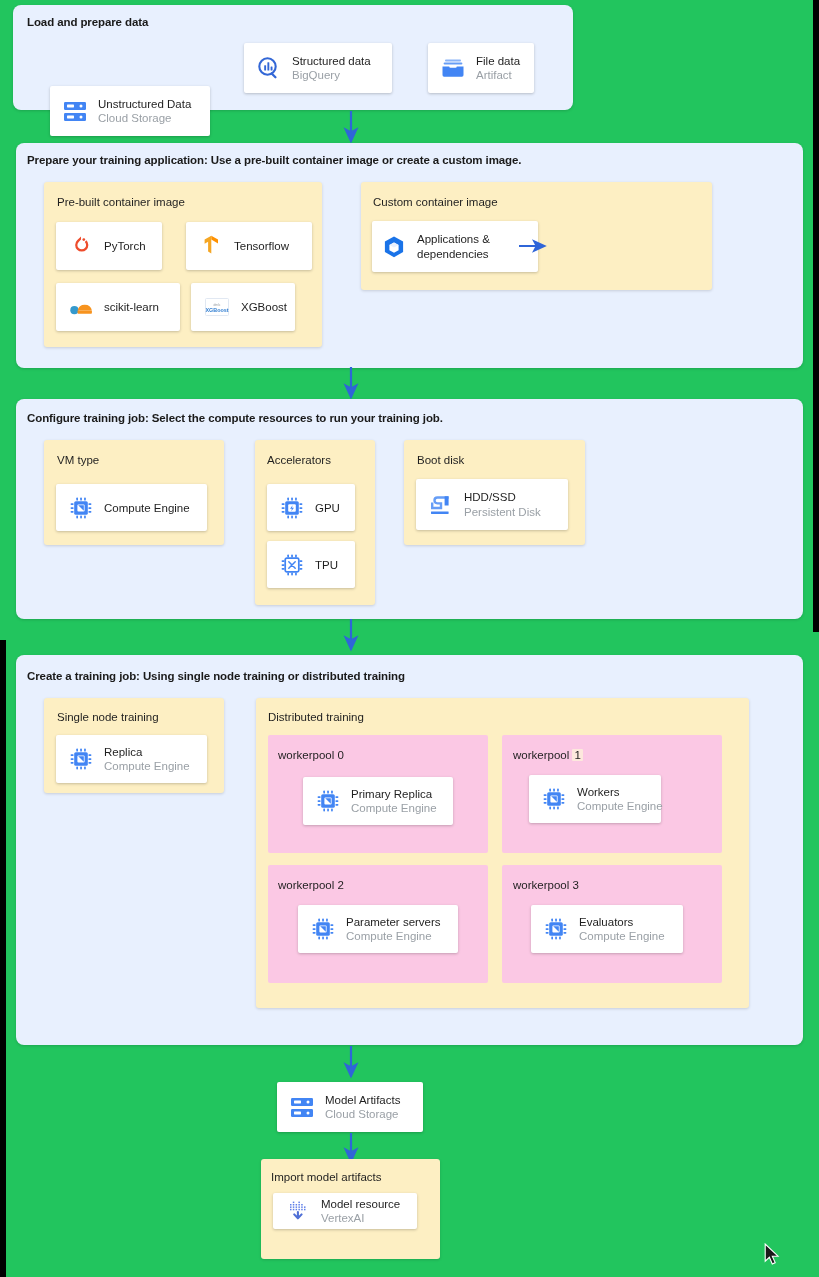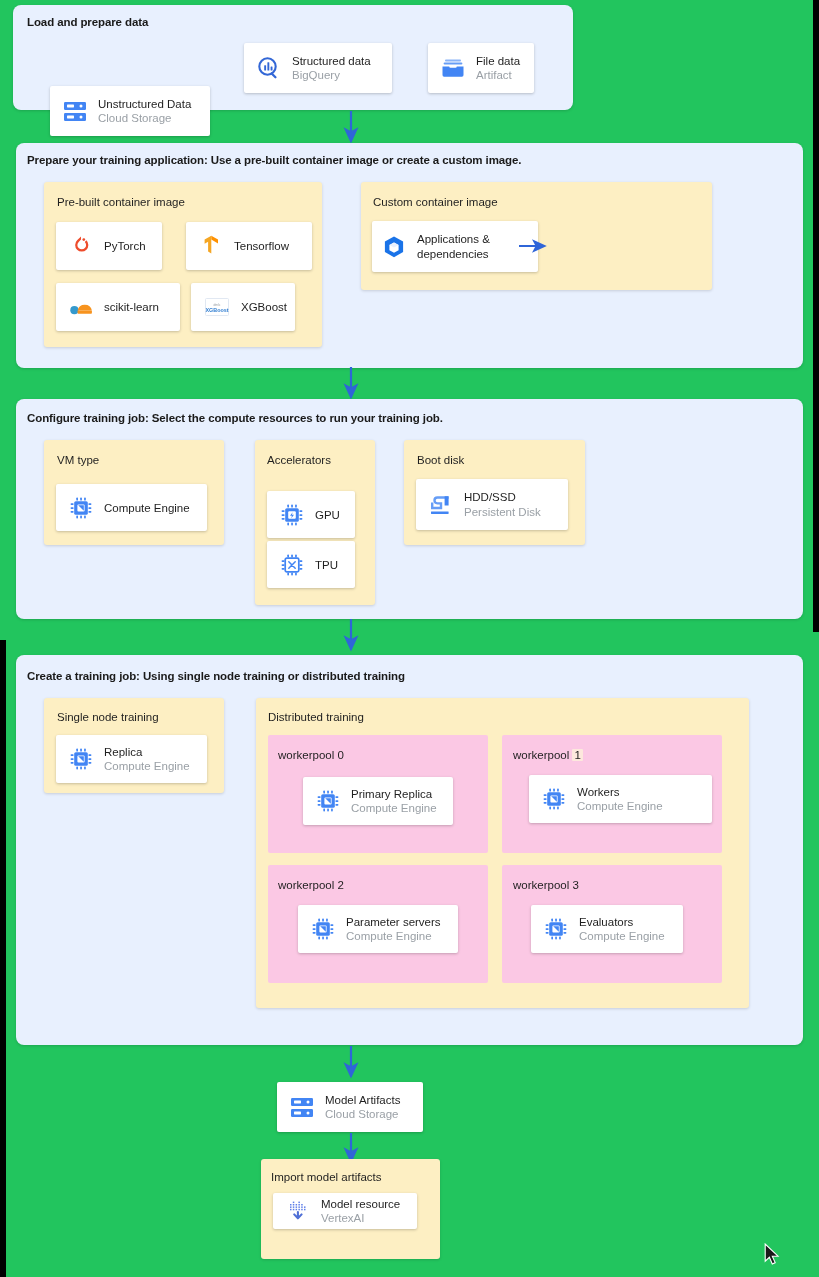--- a/index.html
+++ b/index.html
@@ -362,7 +362,7 @@
 
   <div class="group" style="left:255px; top:440px; width:120px; height:165px;"></div>
   <div class="group-title" style="left:267px; top:454px;">Accelerators</div>
-  <div class="card" style="left:267px; top:484px; width:88px; height:47px;margin-top:7px;">
+  <div class="card" style="left:267px; top:484px; width:88px; height:47px;">
     <svg class="ico" width="24" height="24" viewBox="0 0 24 24">
         <use href="#i-gpu"></use>
       </svg>

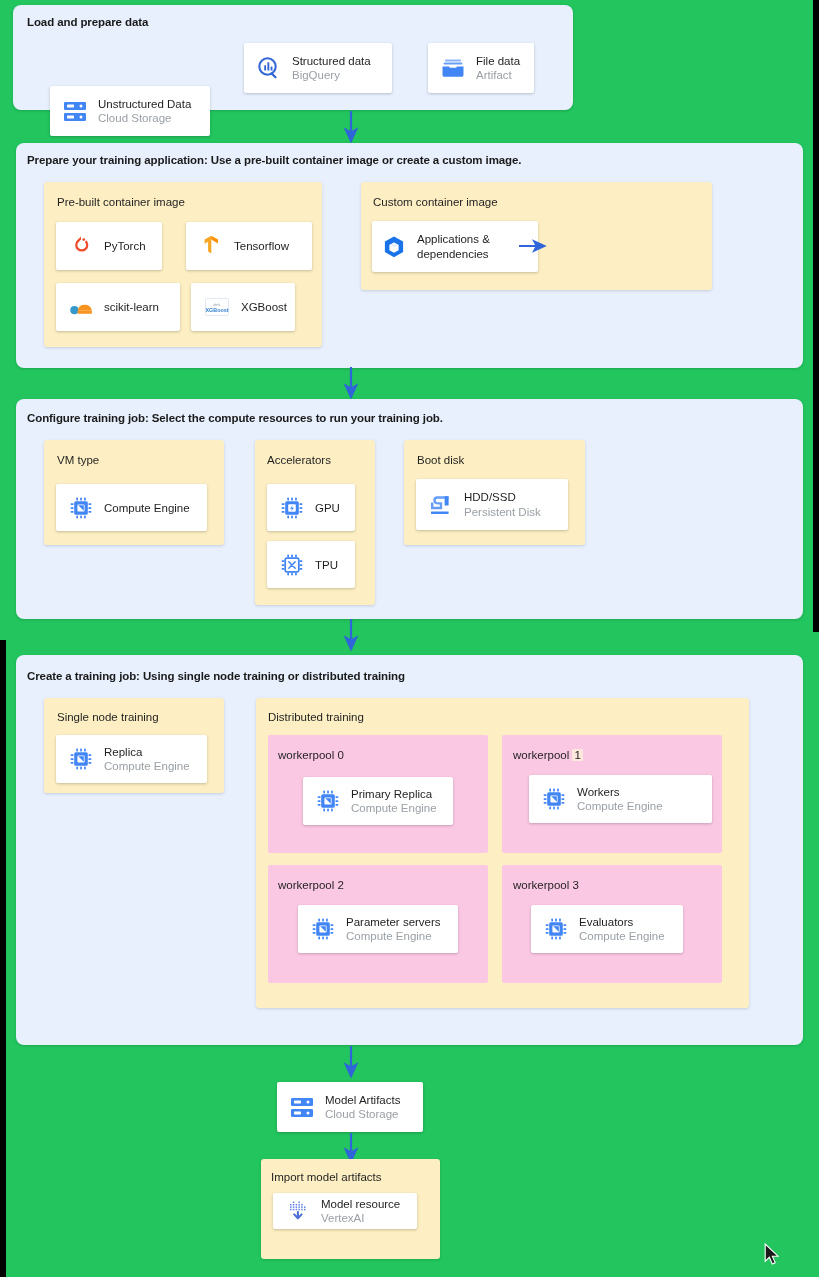--- a/index.html
+++ b/index.html
@@ -429,7 +429,7 @@
     <span>workerpool</span>
     <span class="hl">1</span>
   </div>
-  <div class="card stacked" style="left:529px; top:775px; width:183px; height:48px;">
+  <div class="card stacked" style="left:529px; top:775px; width:132px; height:48px;">
     <svg class="ico" width="24" height="24" viewBox="0 0 24 24">
         <use href="#i-compute"></use>
       </svg>

